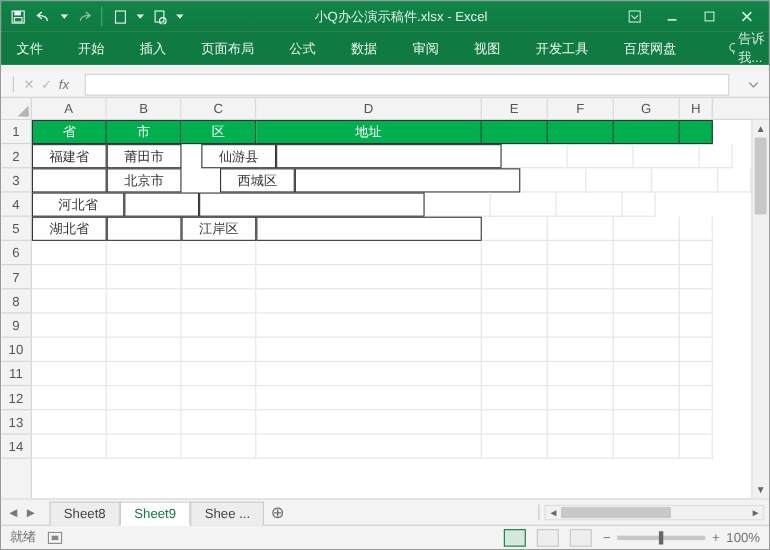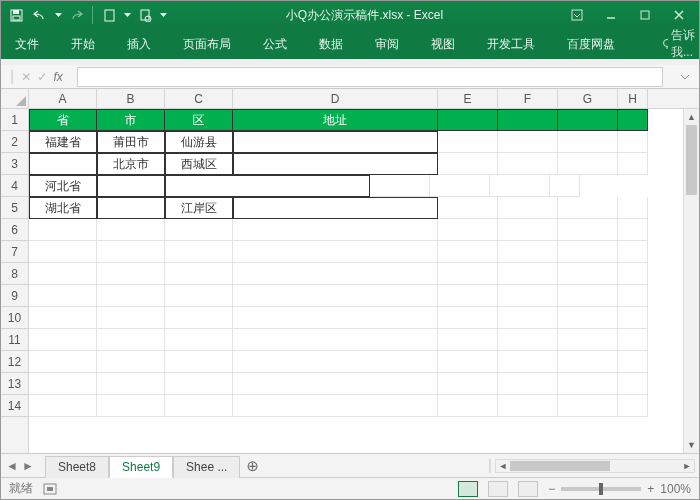--- a/index.html
+++ b/index.html
@@ -224,7 +224,7 @@
         <div class="row">
           <div class="cell brd" style="width: 68px;">福建省</div>
           <div class="cell brd" style="width: 68px;">莆田市</div>
-          <div class="cell brd" style="width: 68px;">仙游县</div>
+          <div class="cell brd" style="width: 68px; margin-left: 18px;">仙游县</div>
           <div class="cell brd" style="width: 205px;"></div>
           <div class="cell" style="width: 60px;"></div>
           <div class="cell" style="width: 60px;"></div>

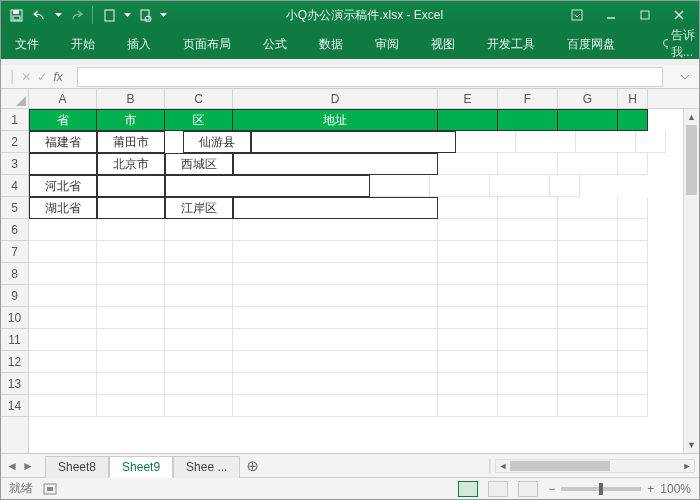--- a/index.html
+++ b/index.html
@@ -234,7 +234,7 @@
         <div class="row">
           <div class="cell brd" style="width: 68px;"></div>
           <div class="cell brd" style="width: 68px;">北京市</div>
-          <div class="cell brd" style="width: 68px;">西城区</div>
+          <div class="cell brd" style="width: 68px; margin-left: 35px;">西城区</div>
           <div class="cell brd" style="width: 205px;"></div>
           <div class="cell" style="width: 60px;"></div>
           <div class="cell" style="width: 60px;"></div>

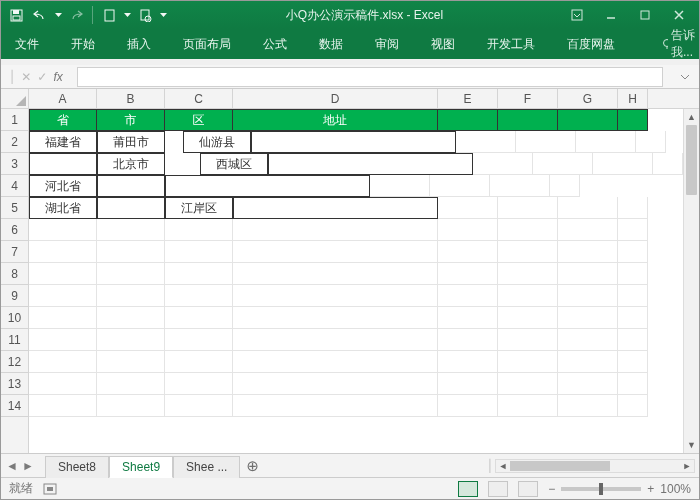--- a/index.html
+++ b/index.html
@@ -242,7 +242,7 @@
           <div class="cell" style="width: 30px;"></div>
         </div>
         <div class="row">
-          <div class="cell brd" style="width: 68px;">河北省</div>
+          <div class="cell brd" style="width: 84px;">河北省</div>
           <div class="cell brd" style="width: 68px;"></div>
           <div class="cell brd" style="width: 205px;"></div>
           <div class="cell" style="width: 60px;"></div>

